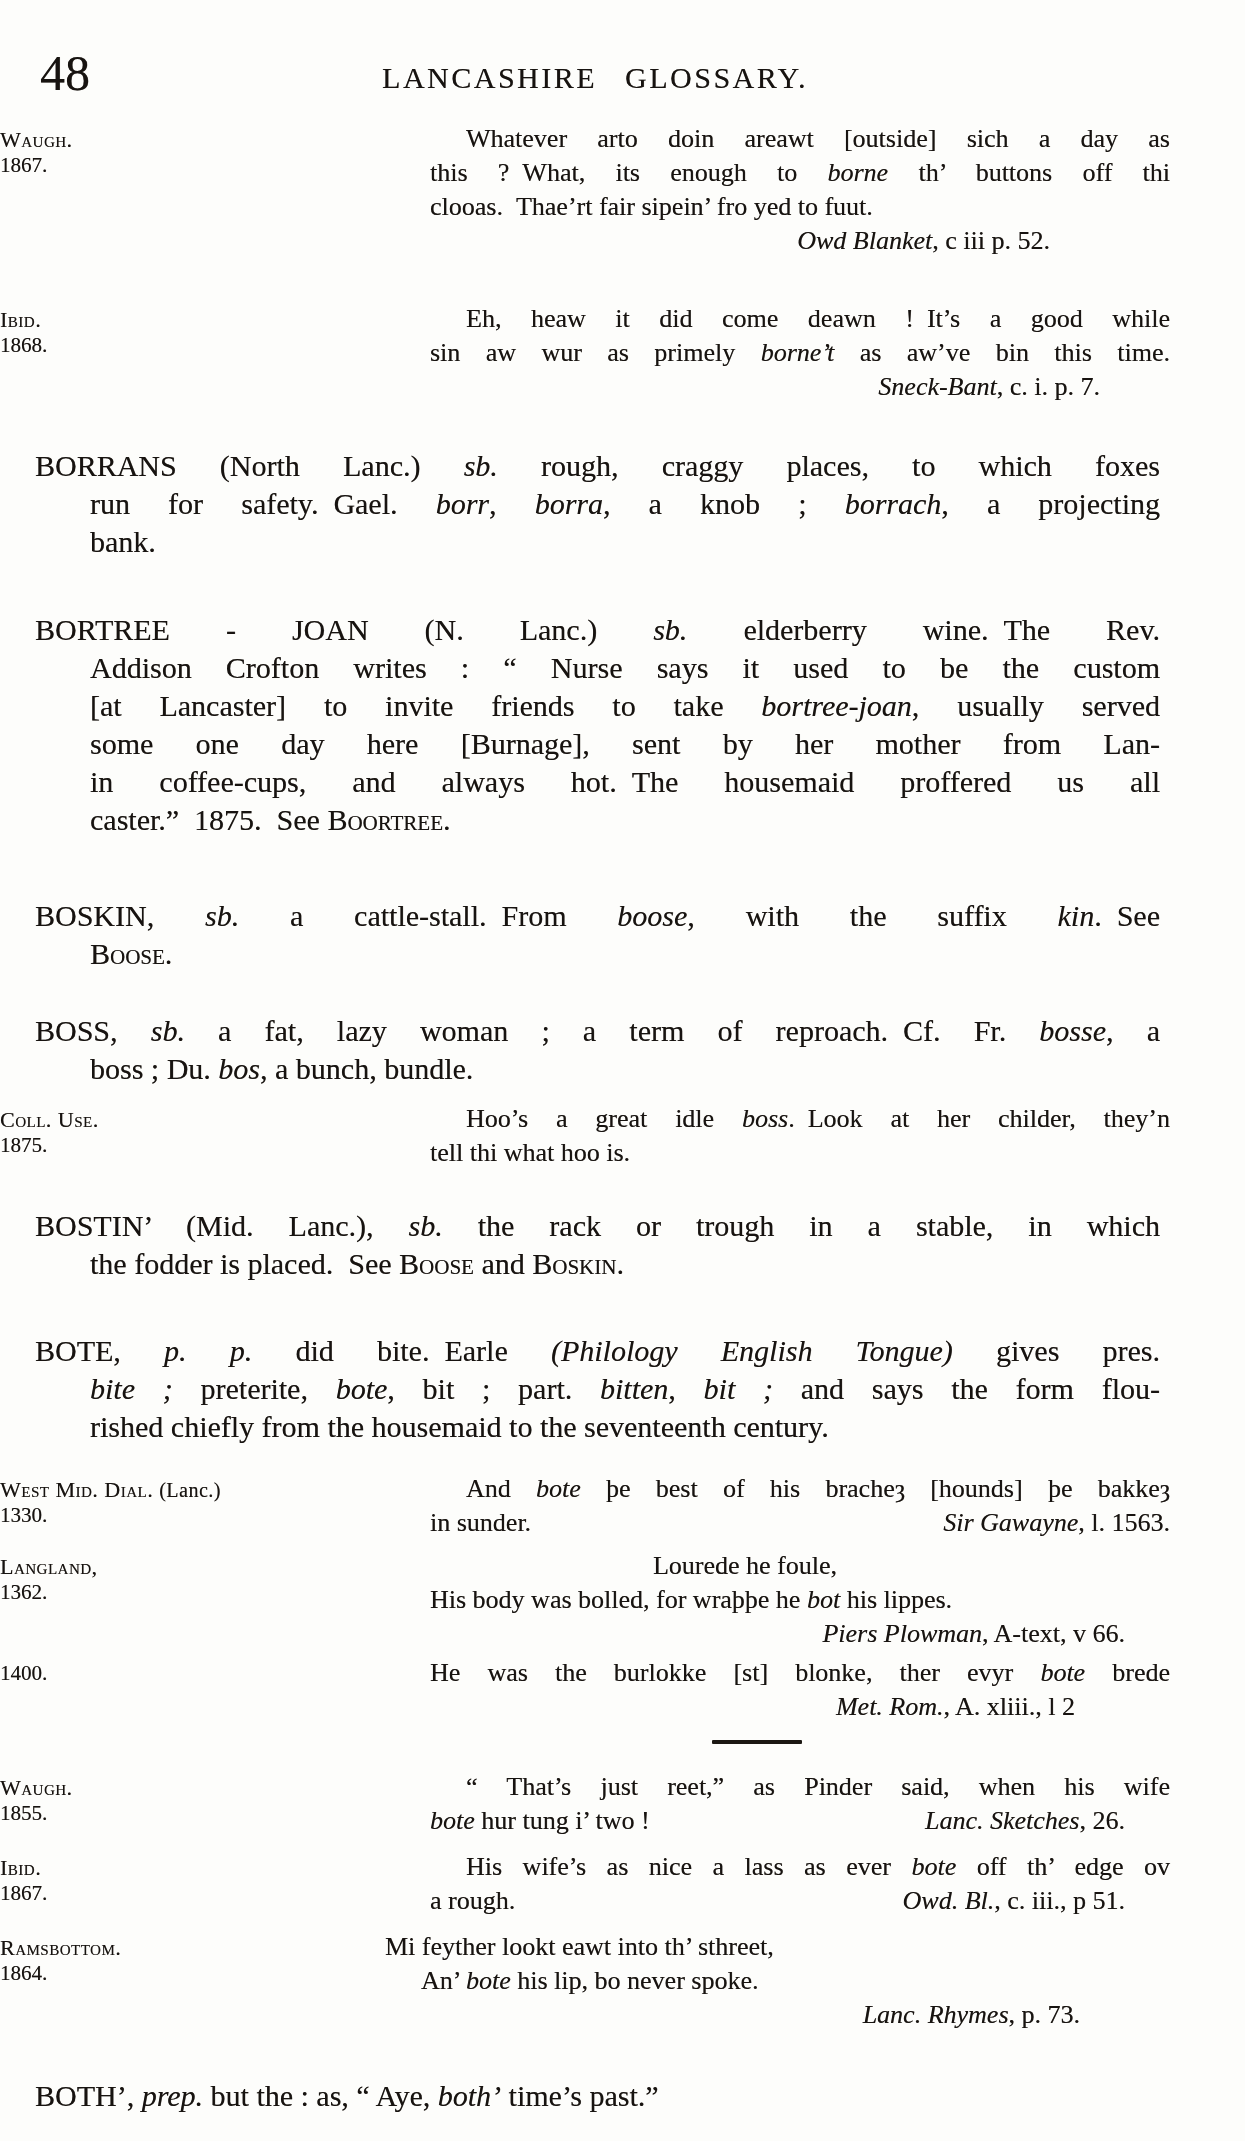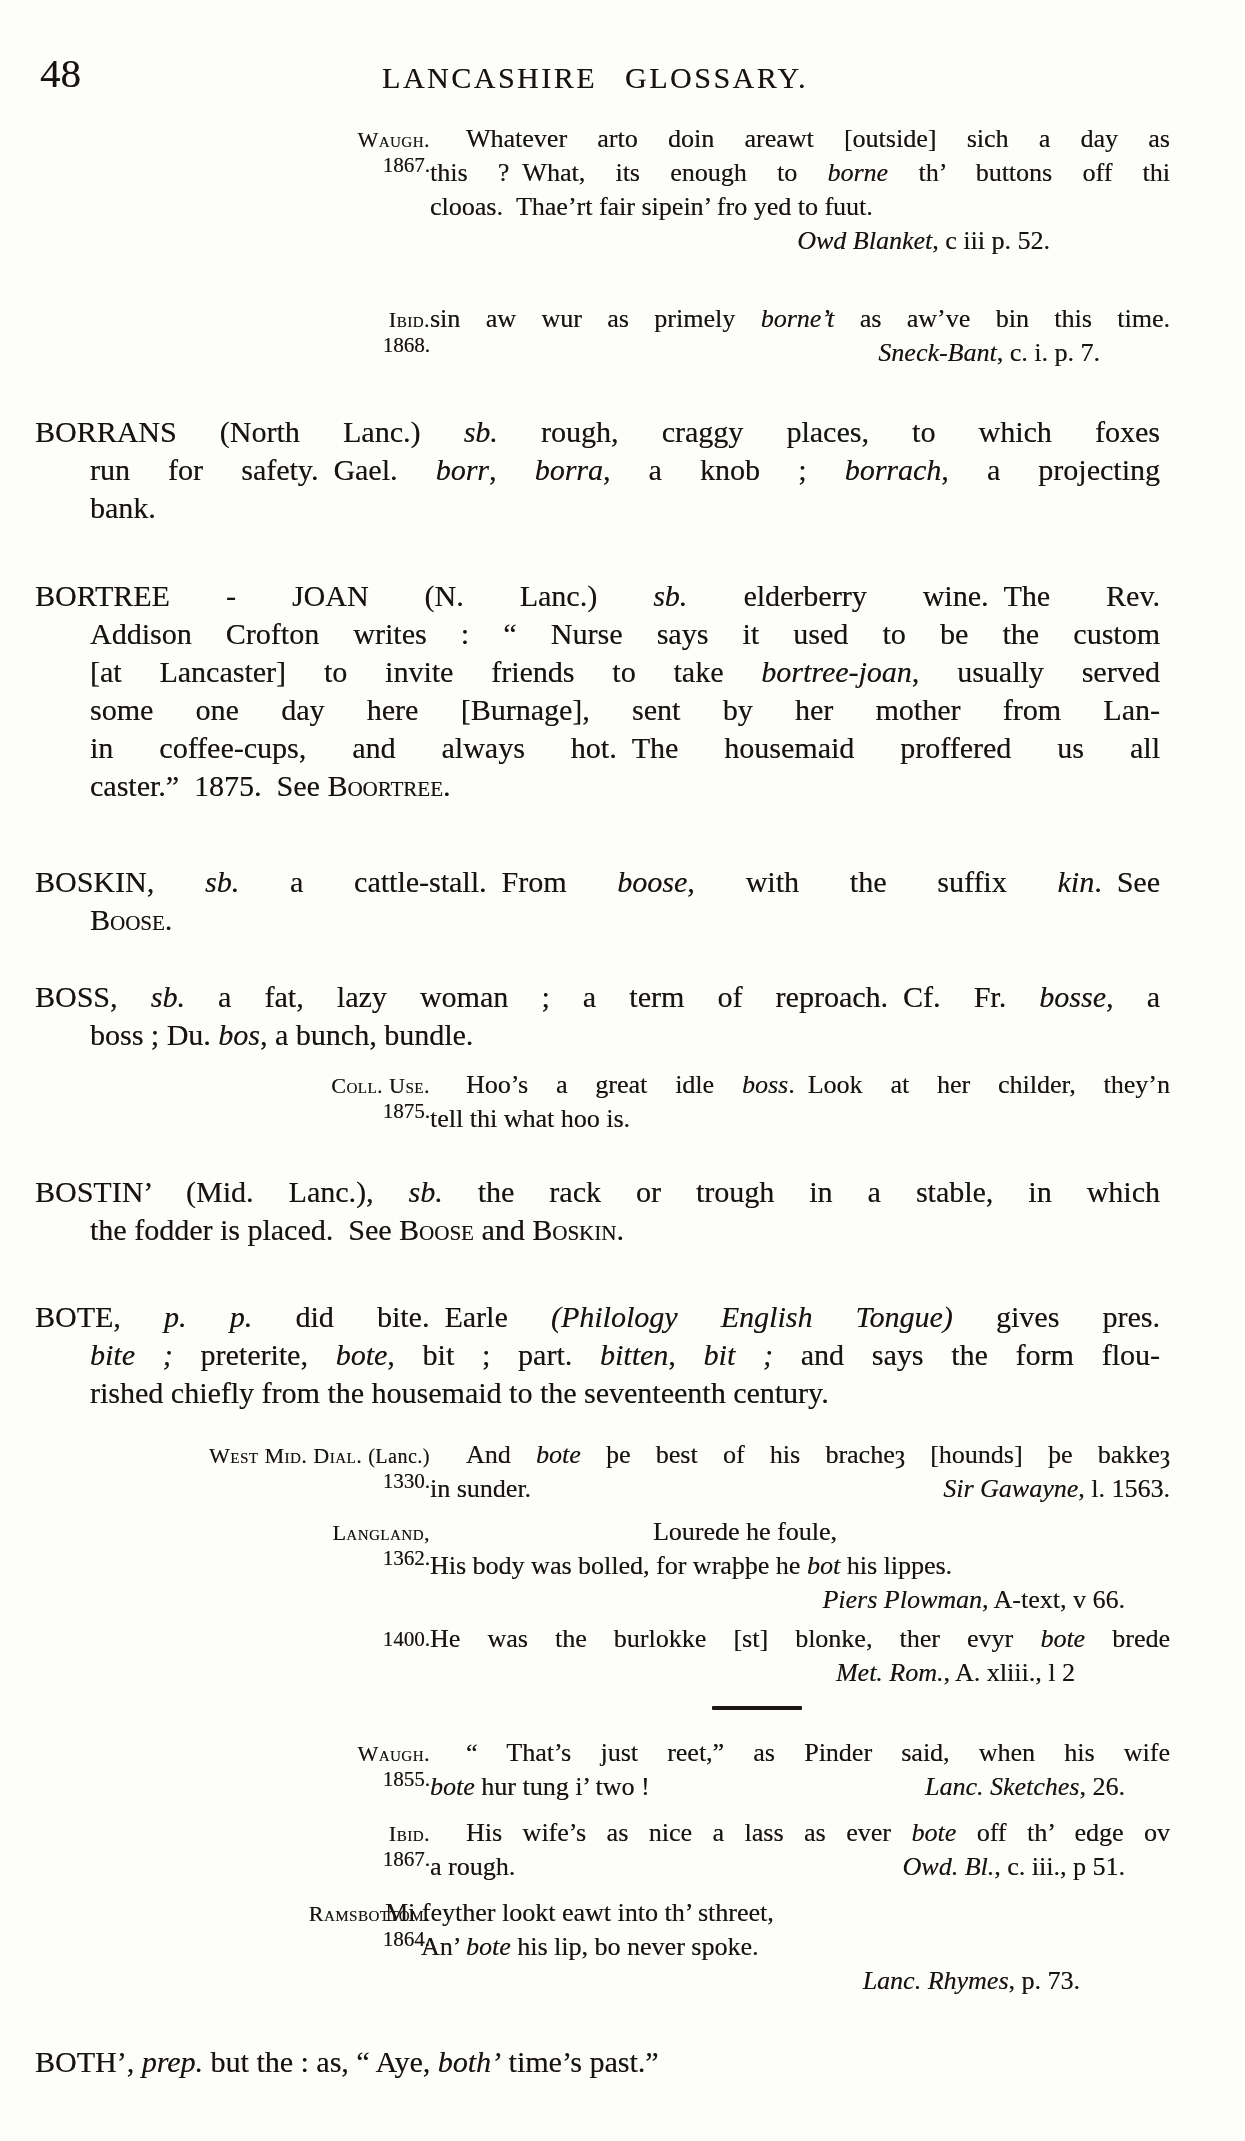--- a/index.html
+++ b/index.html
@@ -20,7 +20,7 @@
   .hdr { position: relative; height: 96px; }
   .pageno {
     position: absolute; left: 40px; top: 52px;
-    font-size: 41px; line-height: 42px;
+    font-size: 50px; line-height: 42px;
   }
   .ptitle {
     position: absolute; left: 0; right: 55px; top: 58px;

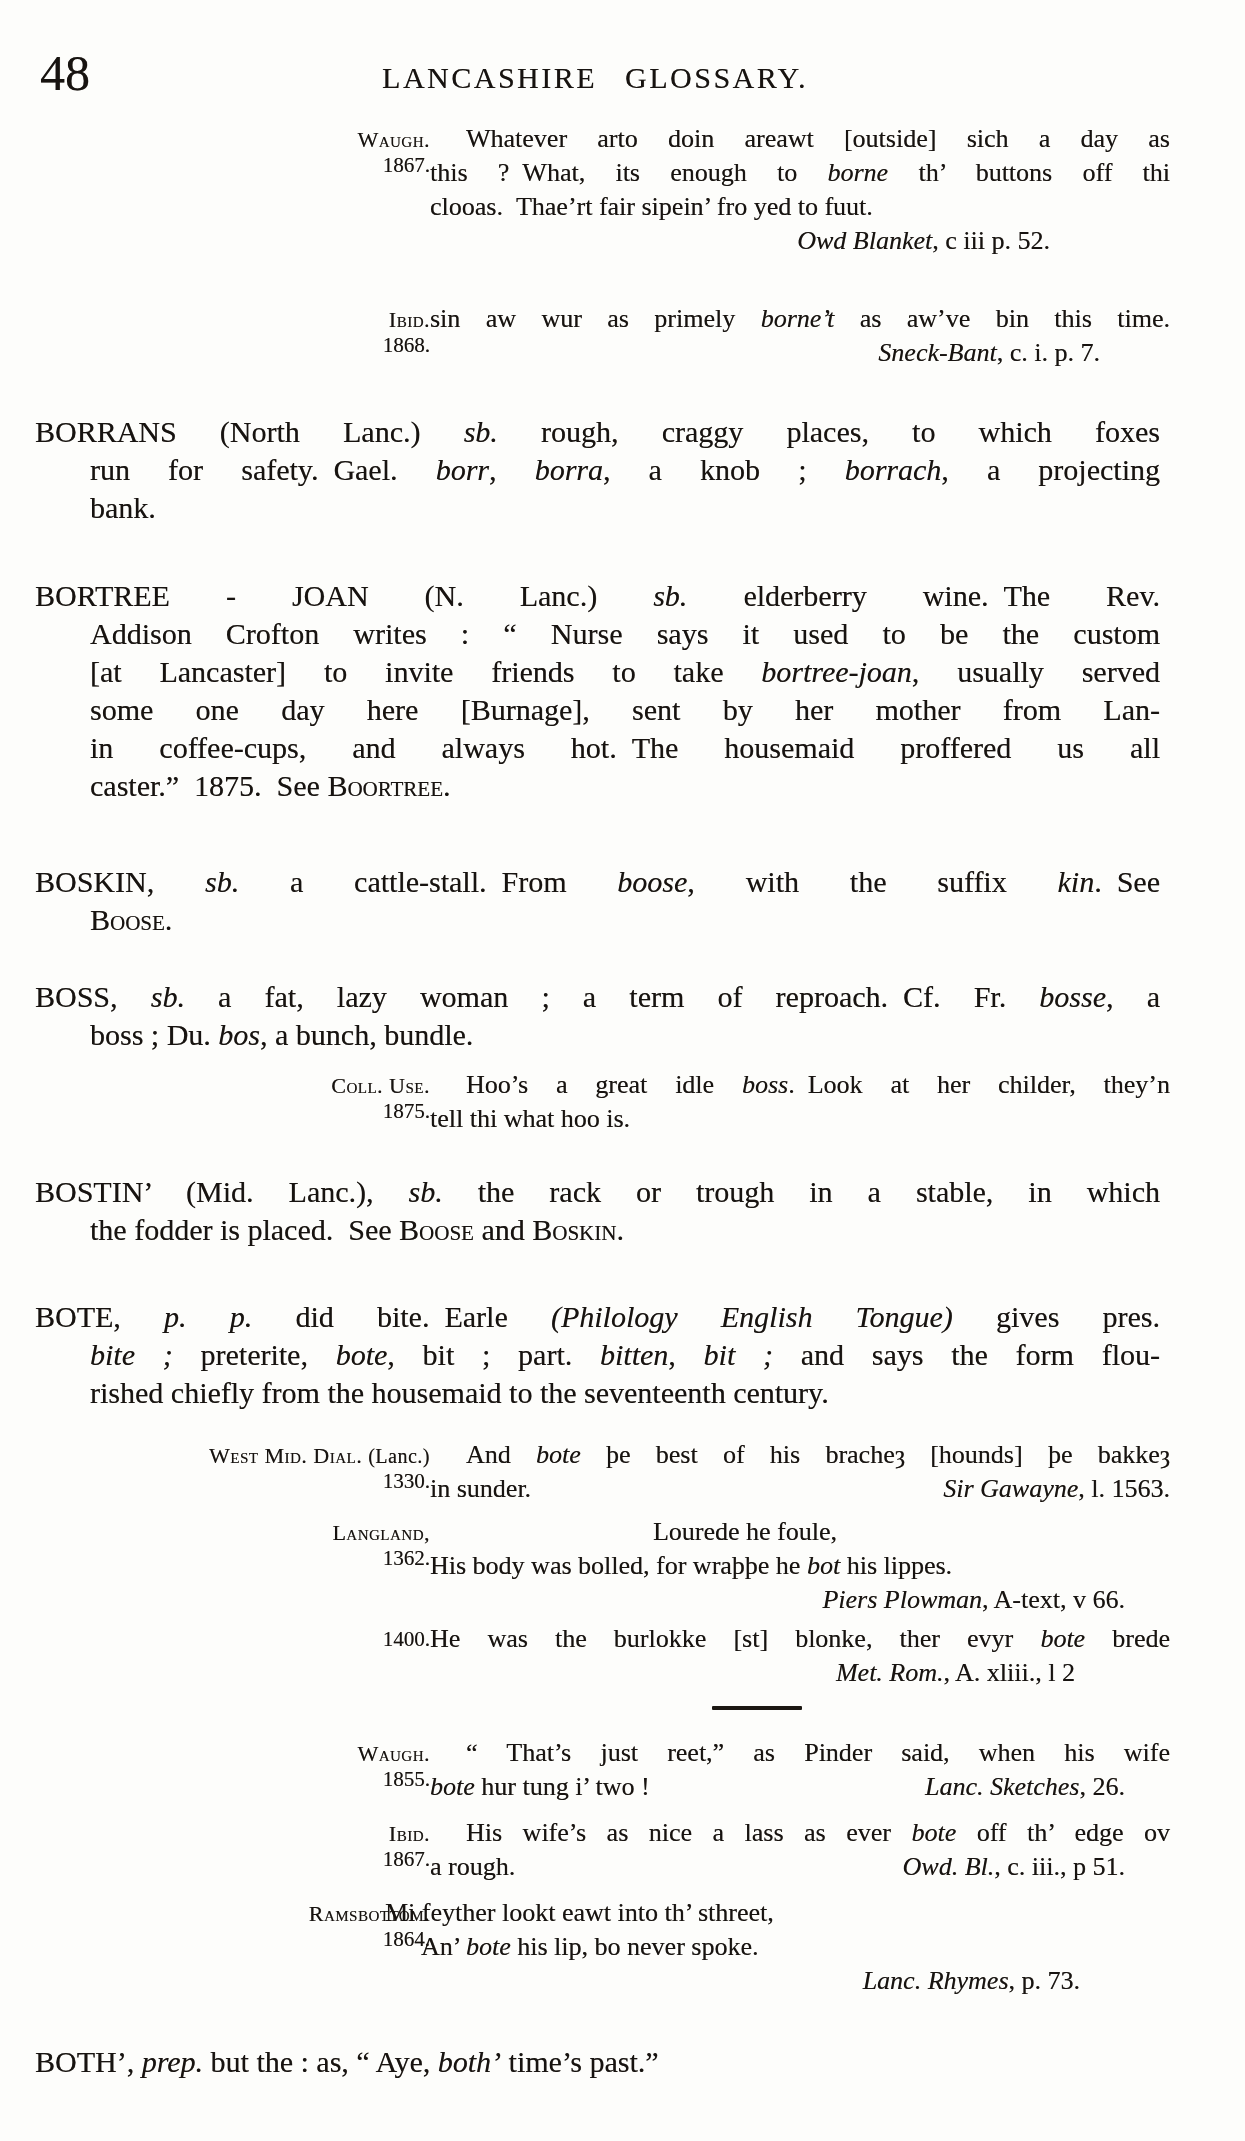--- a/index.html
+++ b/index.html
@@ -30,7 +30,7 @@
   }
   
   .qblock { display: flex; }
-  .qlabel { width: 430px; flex: none; text-align: right; padding-top: 5px; box-sizing: border-box; }
+  .qlabel { width: 430px; flex: none; text-align: left; padding-top: 5px; box-sizing: border-box; }
   .qlabel .lbl { font-variant: small-caps; font-size: 22px; line-height: 26px; letter-spacing: 0.5px; }
   .qlabel .lbl .regn { font-variant: normal; font-size: 20px; }
   .qlabel .yr { font-size: 21px; line-height: 25px; }

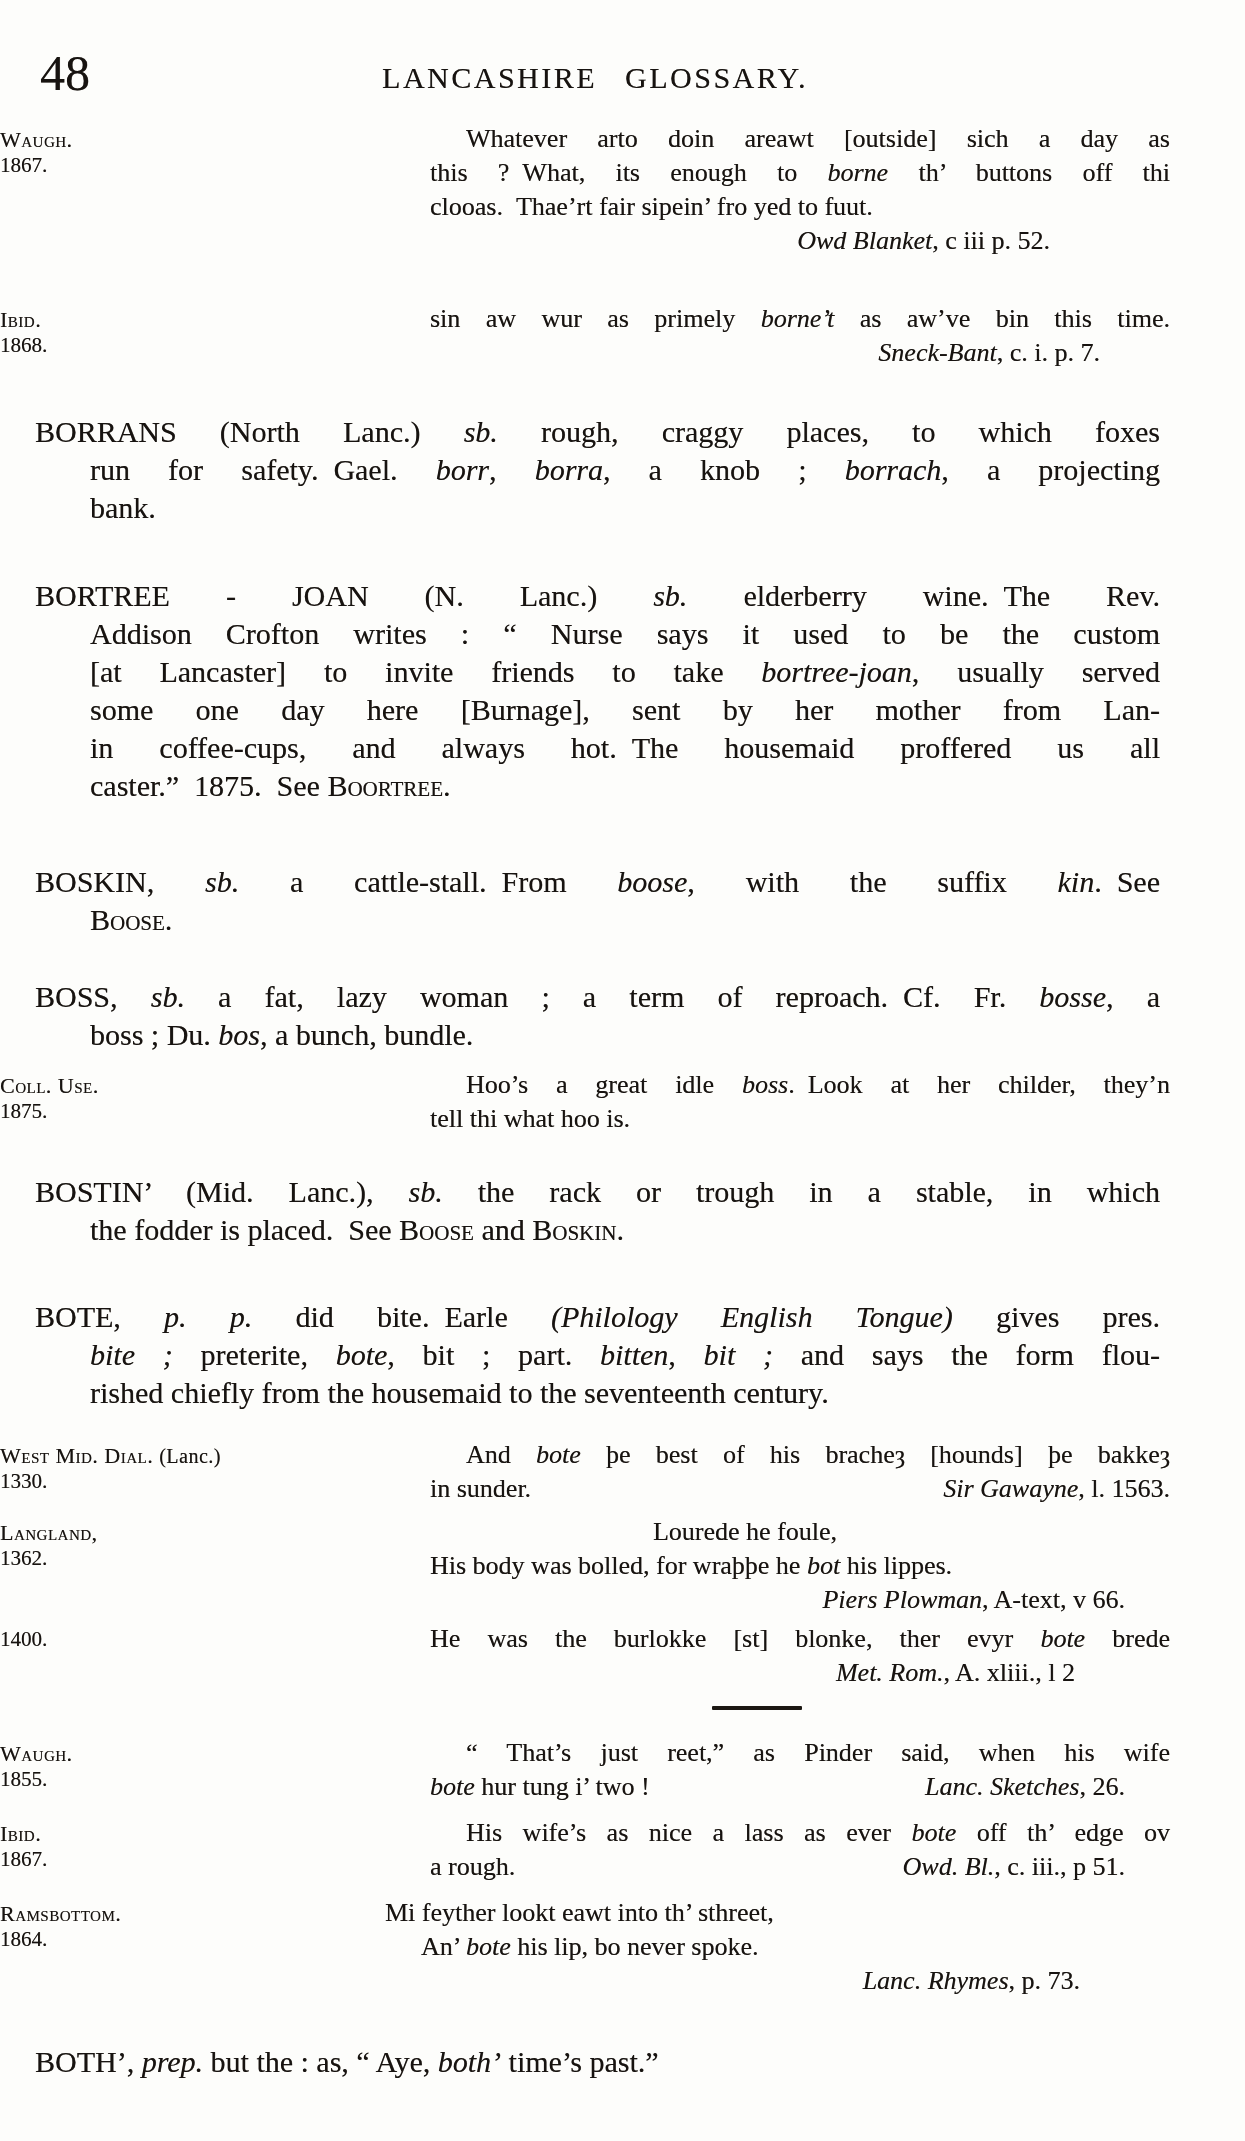--- a/index.html
+++ b/index.html
@@ -80,6 +80,7 @@
       <div class="yr">1868.</div>
     </div>
     <div class="qbody">
+      <div class="qline ind j">Eh, heaw it did come deawn ! It’s a good while</div>
       <div class="qline j">sin aw wur as primely <i>borne’t</i> as aw’ve bin this time.</div>
       <div class="qsrc" style="padding-right:70px"><i>Sneck-Bant</i>, c. i. p. 7.</div>
     </div>

